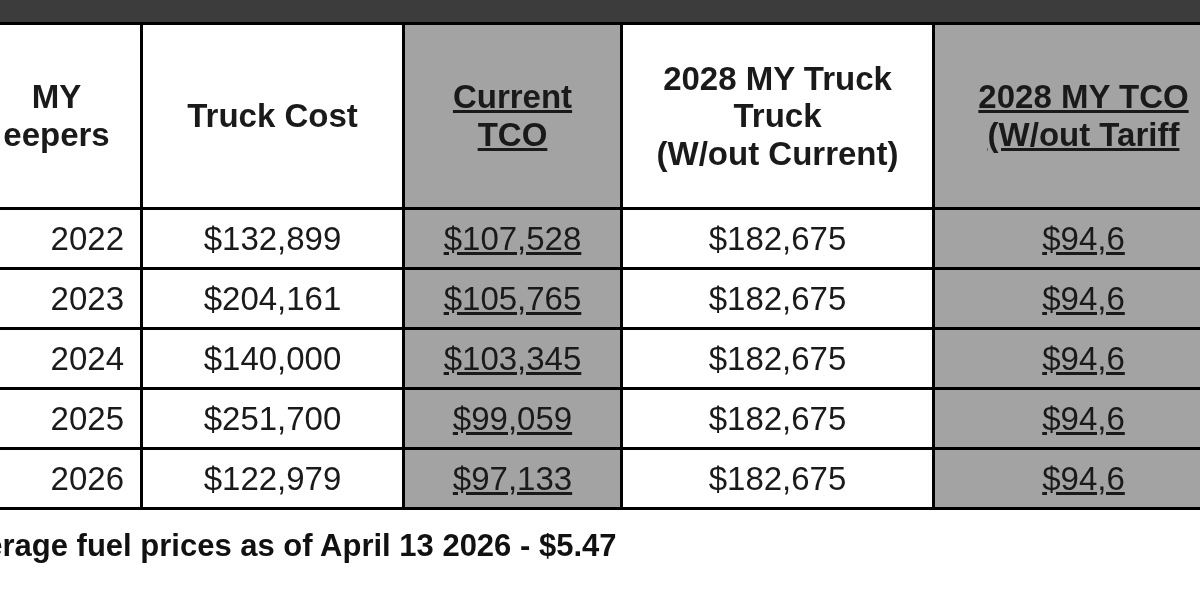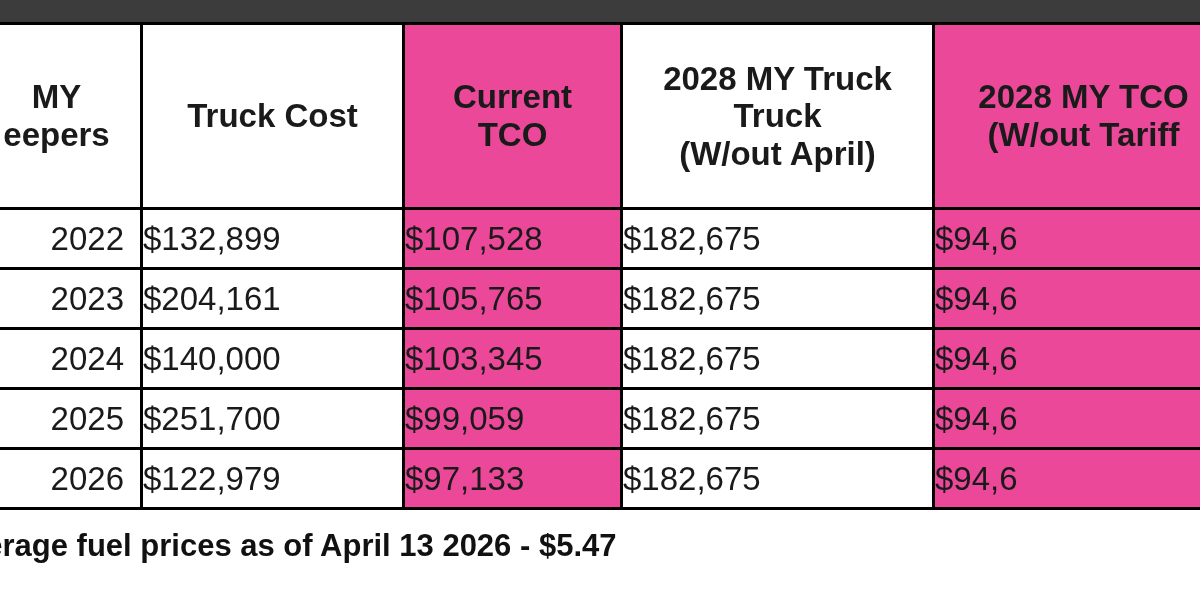--- a/index.html
+++ b/index.html
@@ -62,7 +62,8 @@
     background: #ffffff;
   }
   thead th.yellow, tbody td.yellow {
-    background: #ec4899;
+    background: #a3a3a3;
+    text-decoration: underline;
   }
   tbody td {
     height: 57px;

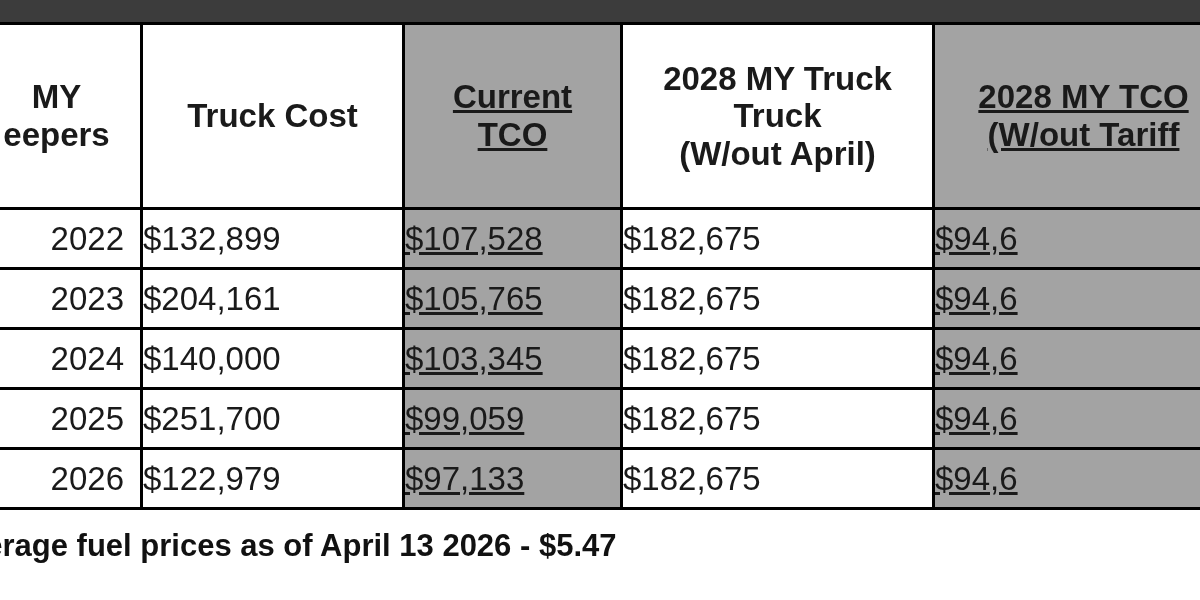--- a/index.html
+++ b/index.html
@@ -122,7 +122,7 @@
           <th>
             <div>2028 MY  Truck</div>
             <div>Truck</div>
-            <div>(W/out April)</div>
+            <div>(W/out Current)</div>
           </th>
           <th class="yellow">
             <div>2028 MY TCO</div>

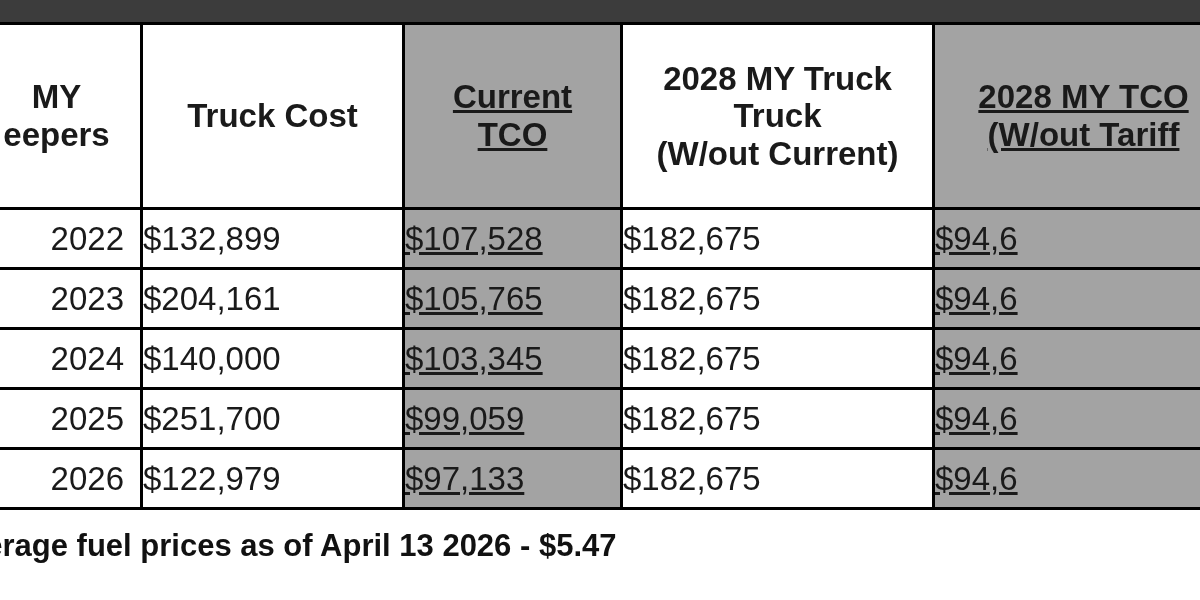--- a/index.html
+++ b/index.html
@@ -69,7 +69,7 @@
     height: 57px;
     font-size: 33px;
     font-weight: normal;
-    text-align: left;
+    text-align: center;
     padding: 0 14px 2px 10px;
     background: #ffffff;
     white-space: nowrap;

